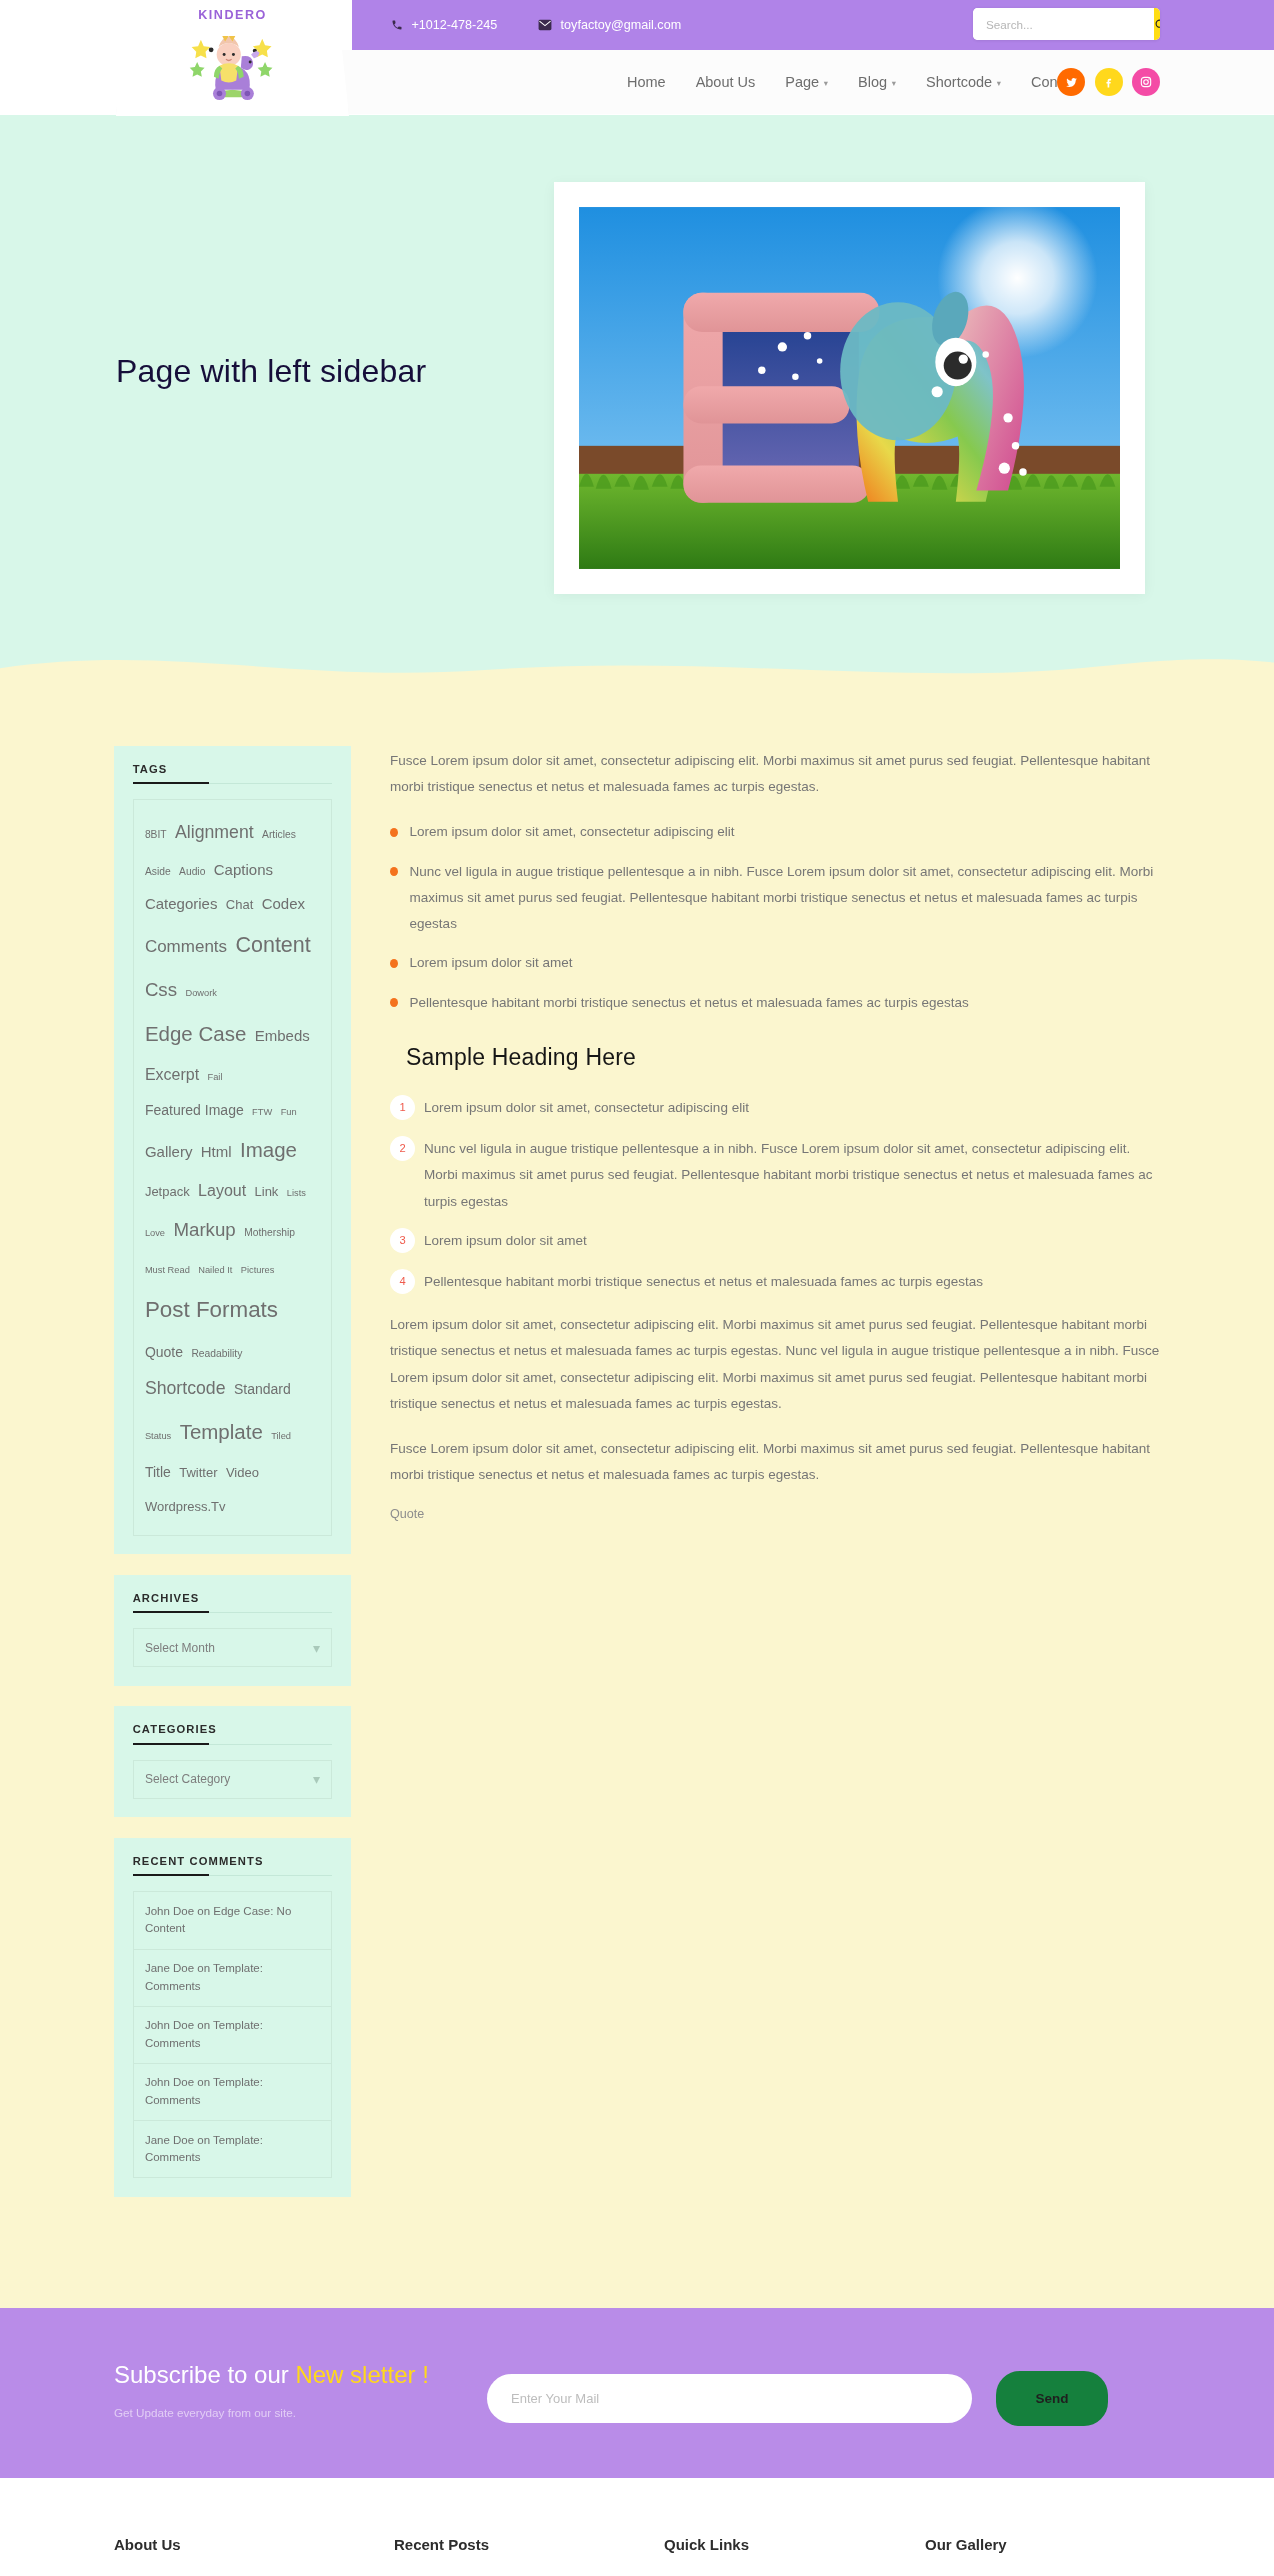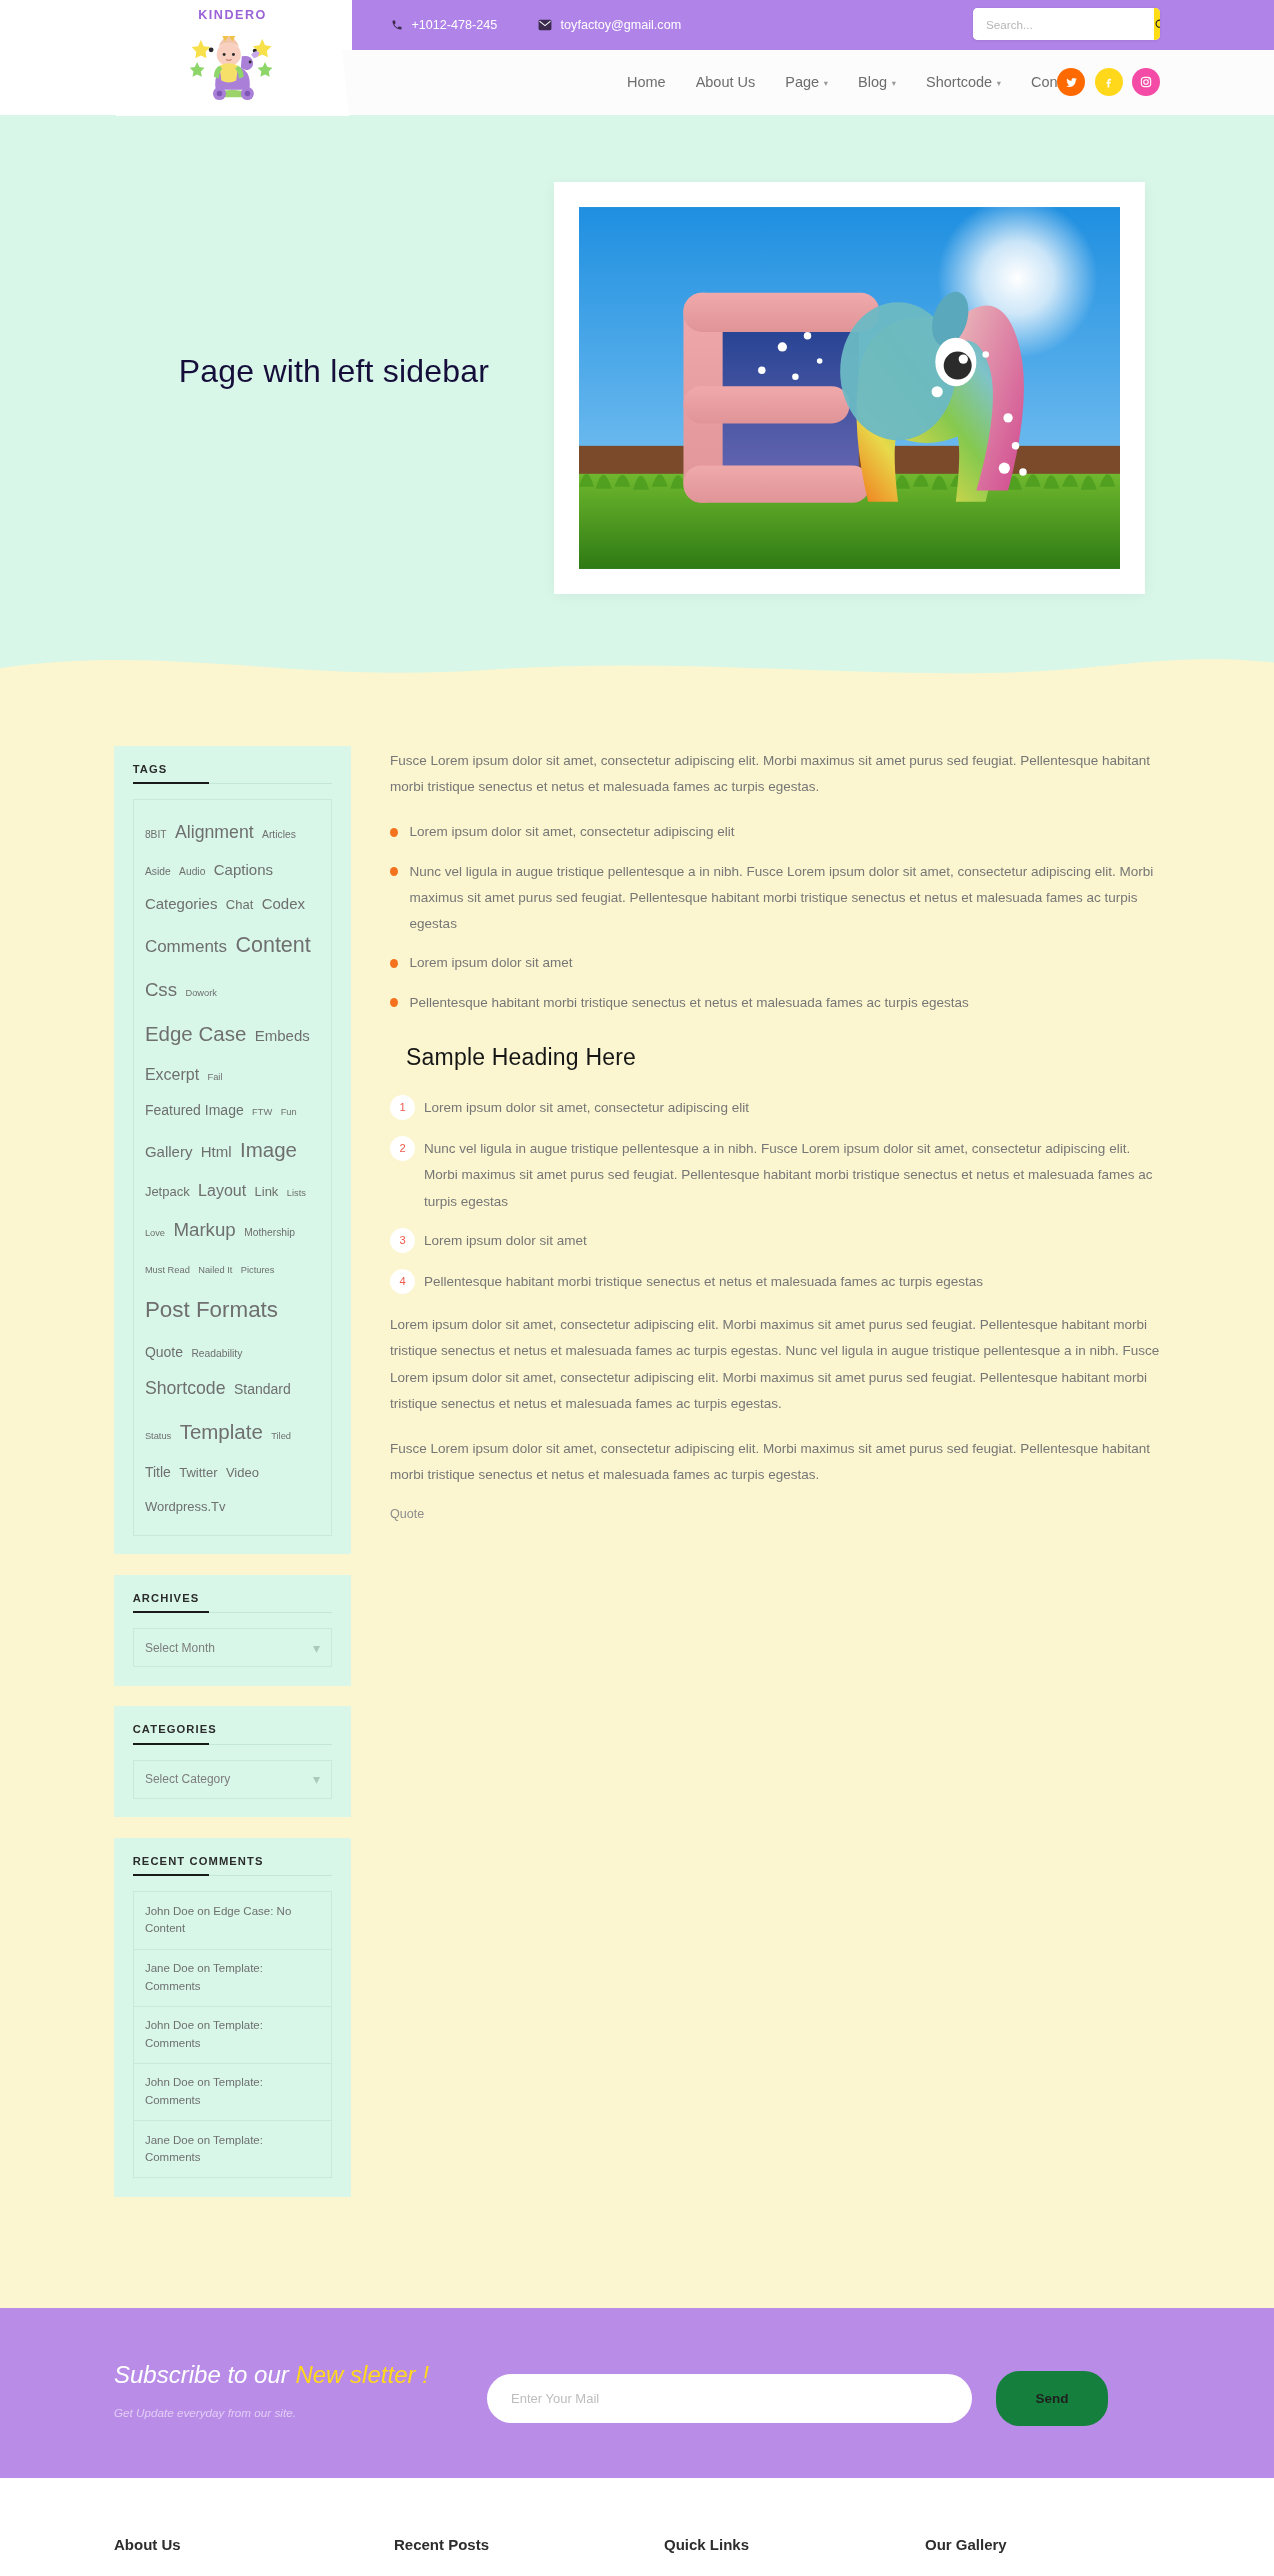--- a/index.html
+++ b/index.html
@@ -72,7 +72,7 @@
 
   
   .hero { position: relative; background: #d8f7e9; padding: 67px 0 90px; }
-  .hero-wrap { width: 1046px; margin: 0 auto; display: flex; align-items: center; text-align: center; }
+  .hero-wrap { width: 1046px; margin: 0 auto; display: flex; align-items: center; }
   .hero-left { width: 438px; padding-left: 1.9px; }
   .hero-title {
     font-size: 32px; color: #160e3a; font-weight: 400; letter-spacing: 0.2px;

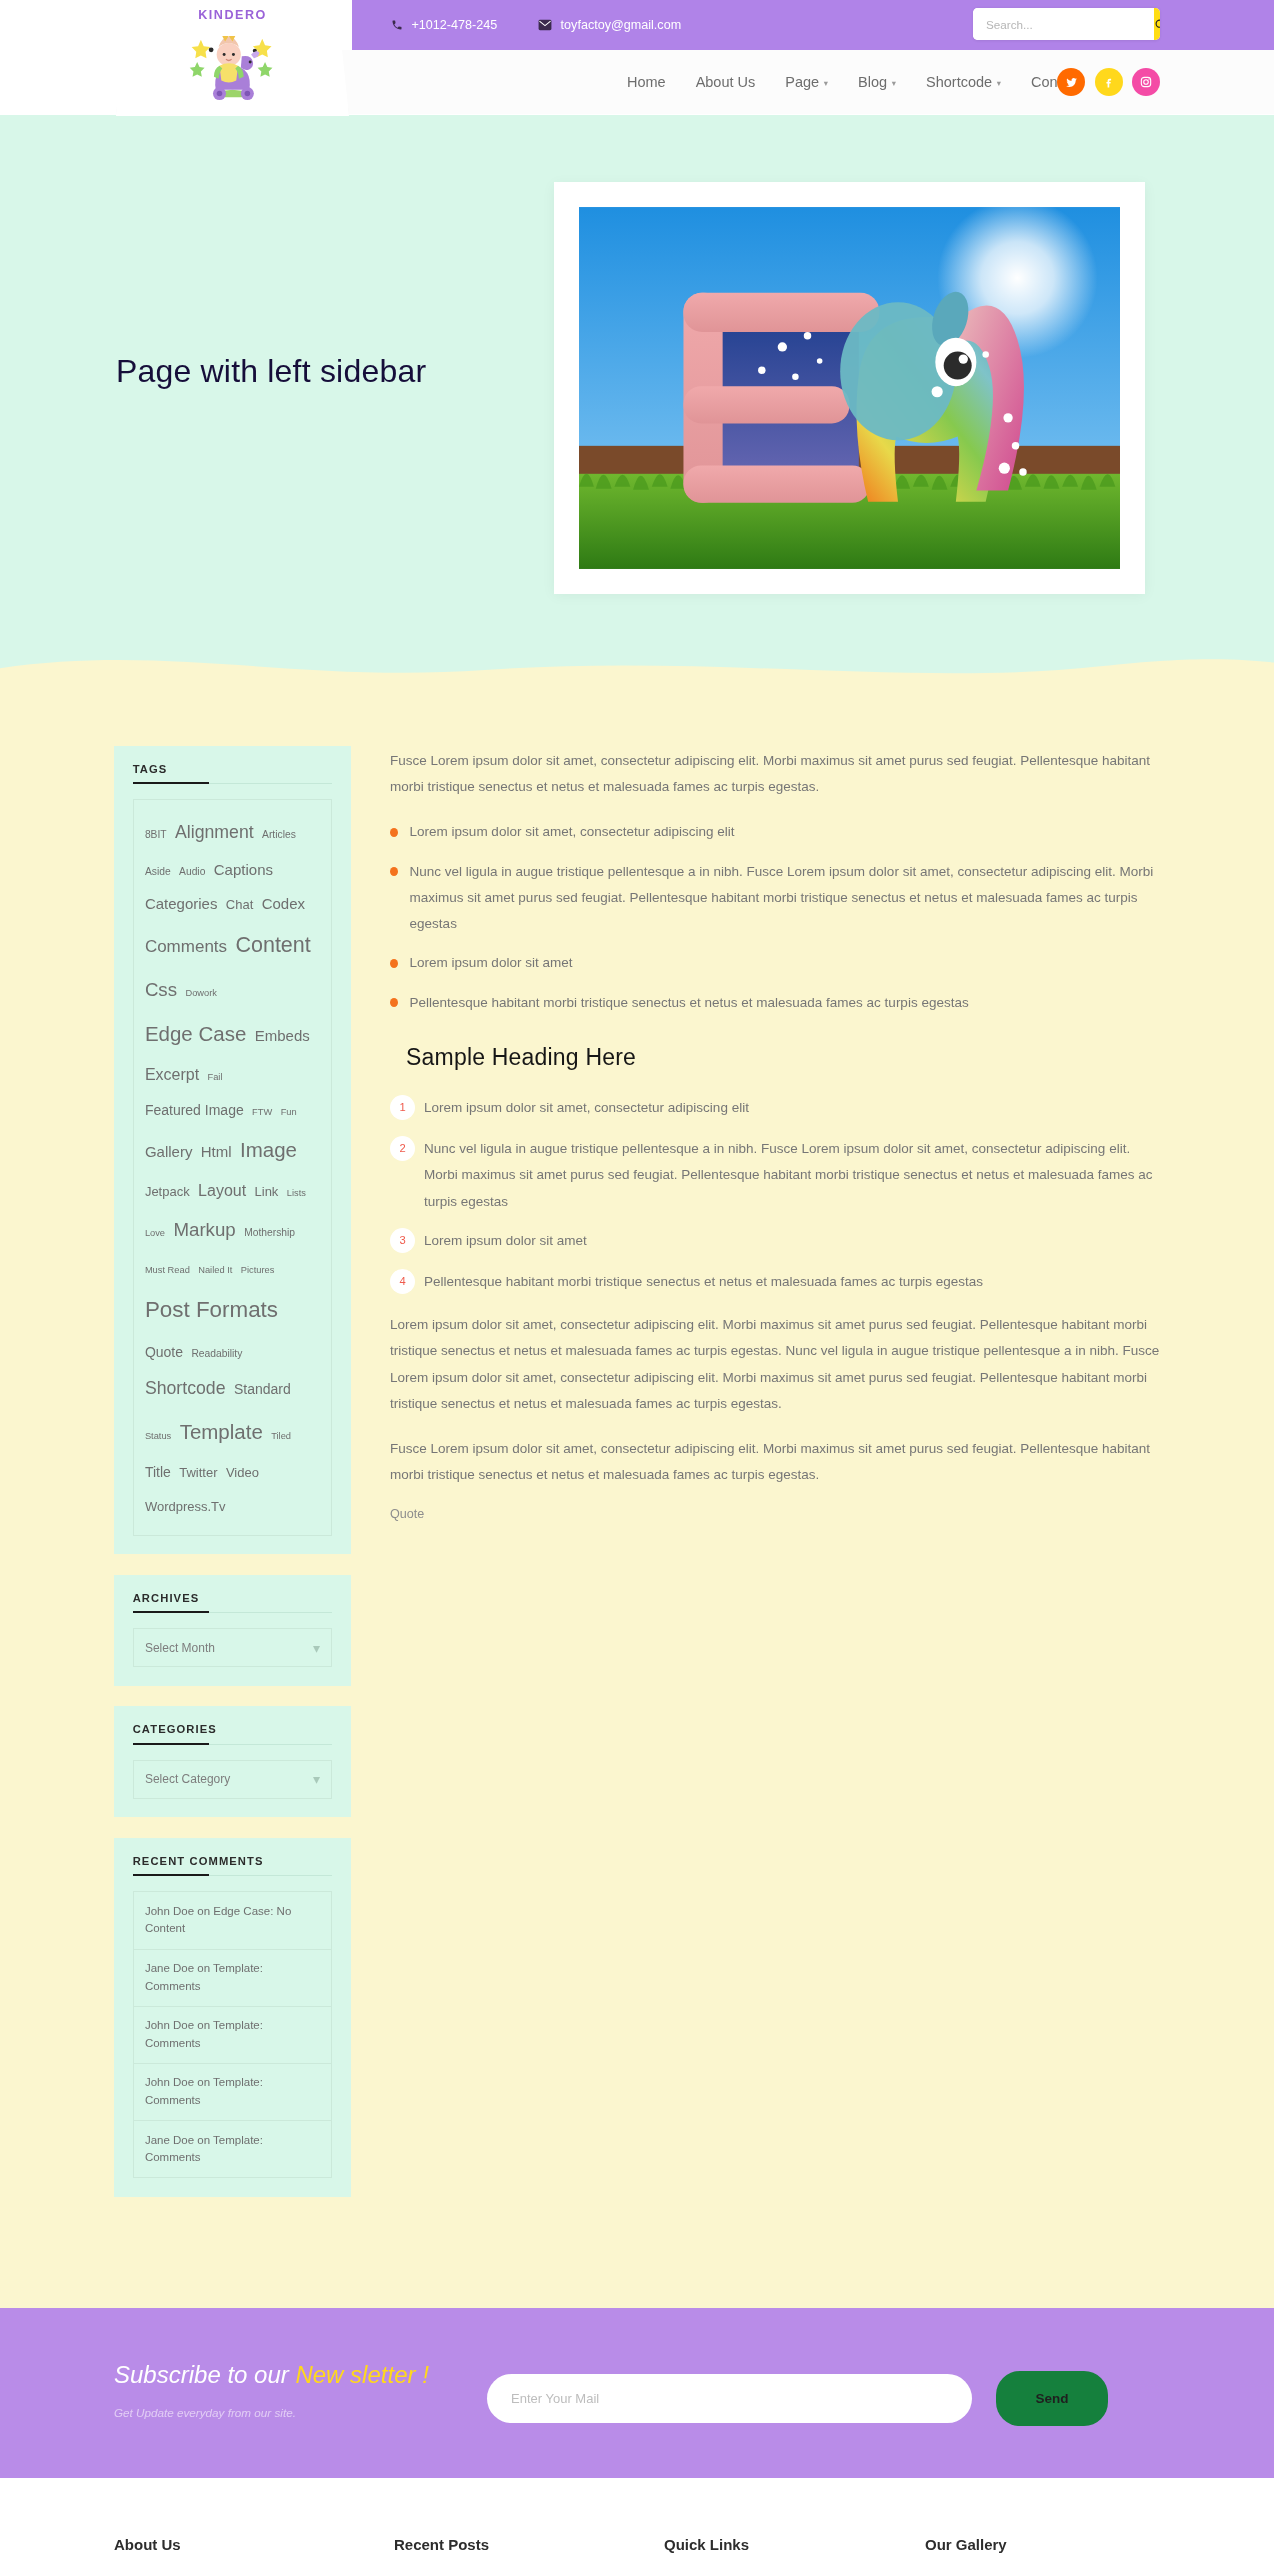--- a/index.html
+++ b/index.html
@@ -153,7 +153,7 @@
   
   .news { background: #b98ce8; padding: 48px 0 52px; }
   .news-wrap { width: 1046px; margin: 0 auto; display: flex; align-items: flex-start; }
-  .news-left { width: 373px; font-style: italic; }
+  .news-left { width: 373px; }
   .news-title { font-size: 24px; color: #fff; font-weight: 400; line-height: 1.55; }
   .news-title .hl { color: #ffd81c; }
   .news-sub { margin-top: 13px; font-size: 11.7px; color: #e2cdf5; }

